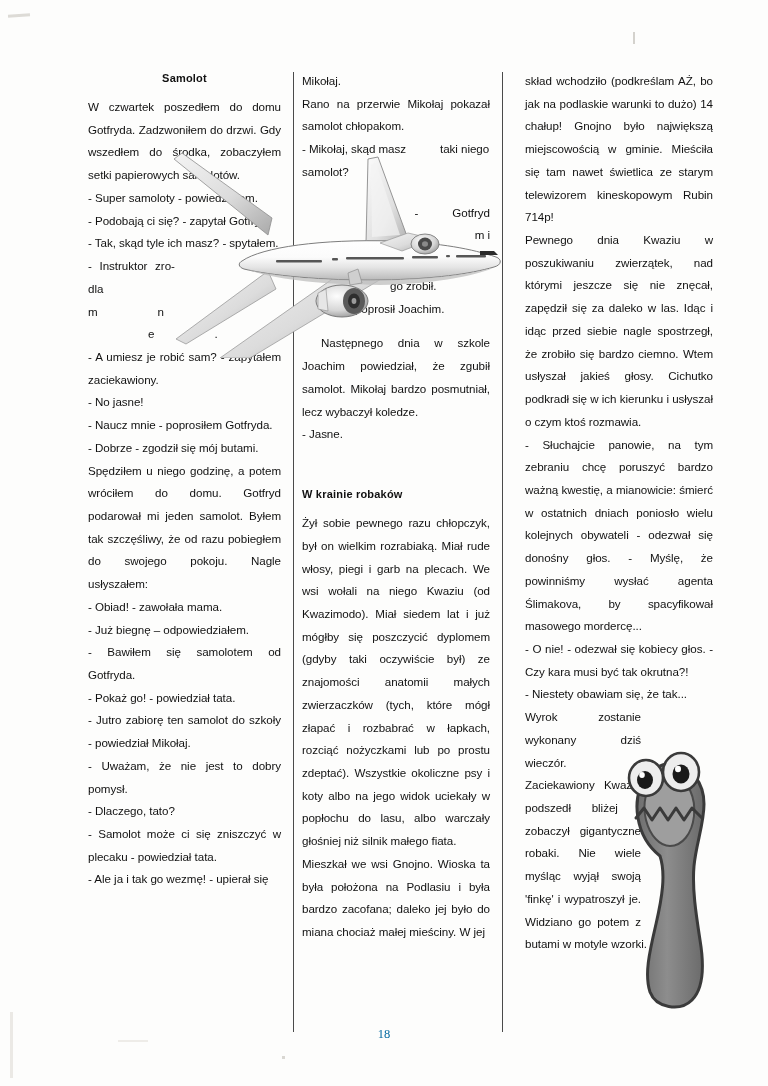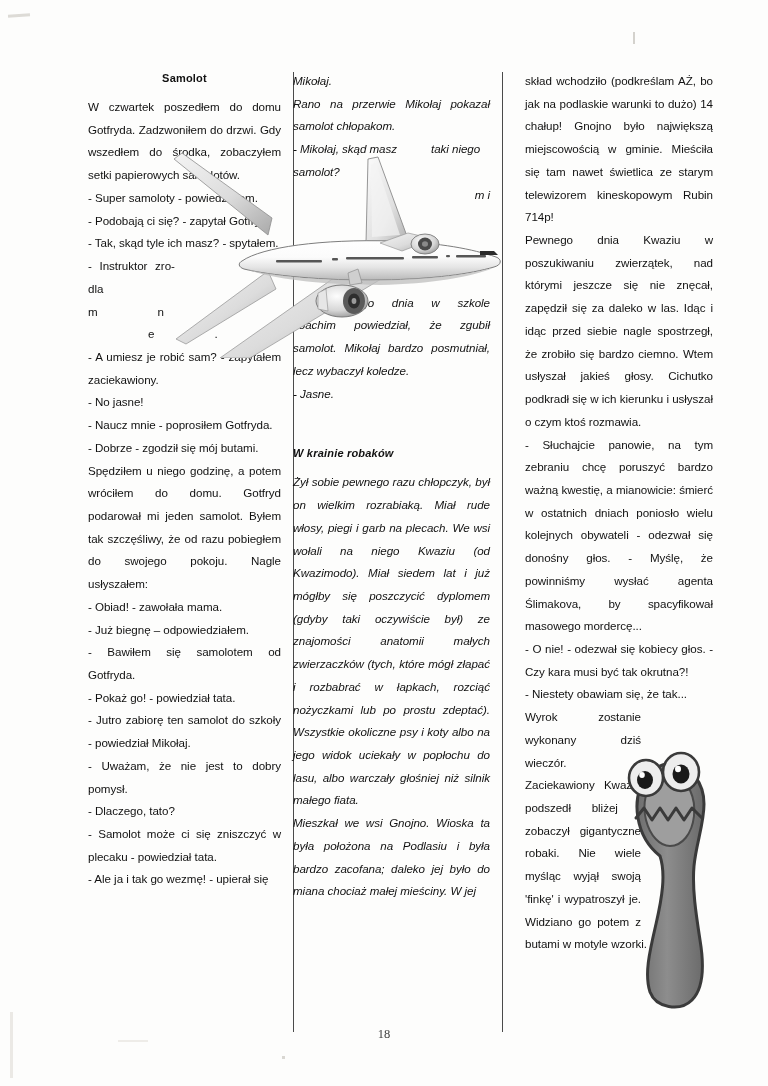--- a/index.html
+++ b/index.html
@@ -47,7 +47,7 @@
     box-sizing: border-box;
   }
   #col-1 { width: 293px; padding-left: 88px; padding-right: 12px; }
-  #col-2 { width: 209px; padding-left: 0; padding-right: 12px; font-style: italic; }
+  #col-2 { width: 209px; padding-left: 9px; padding-right: 12px; }
   #col-3 { width: 266px; padding-left: 23px; padding-right: 55px; }
 
   .col-rule {

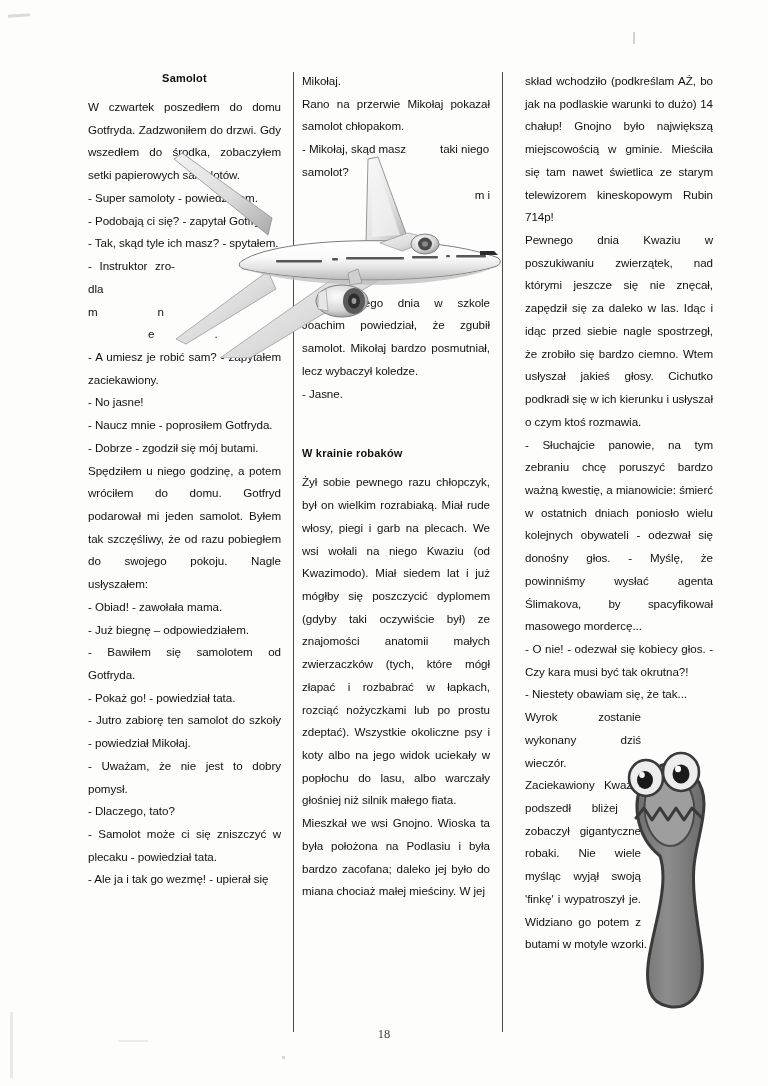--- a/index.html
+++ b/index.html
@@ -171,6 +171,7 @@
       <p class="para"><span>- Mikołaj, skąd masz</span><span class="spacer-gap-sm"></span><span>taki niego</span></p>
       <p class="para nojust">samolot?</p>
 
+      <p class="para nojust" style="text-align:right; margin-top:18px;"><span>-</span><span class="spacer-gap-sm"></span><span>Gotfryd</span></p>
       <p class="para nojust" style="text-align:right;">m i</p>
 
       <p class="para nojust" style="margin-top:28px; padding-left:88px;">go zrobił.</p>

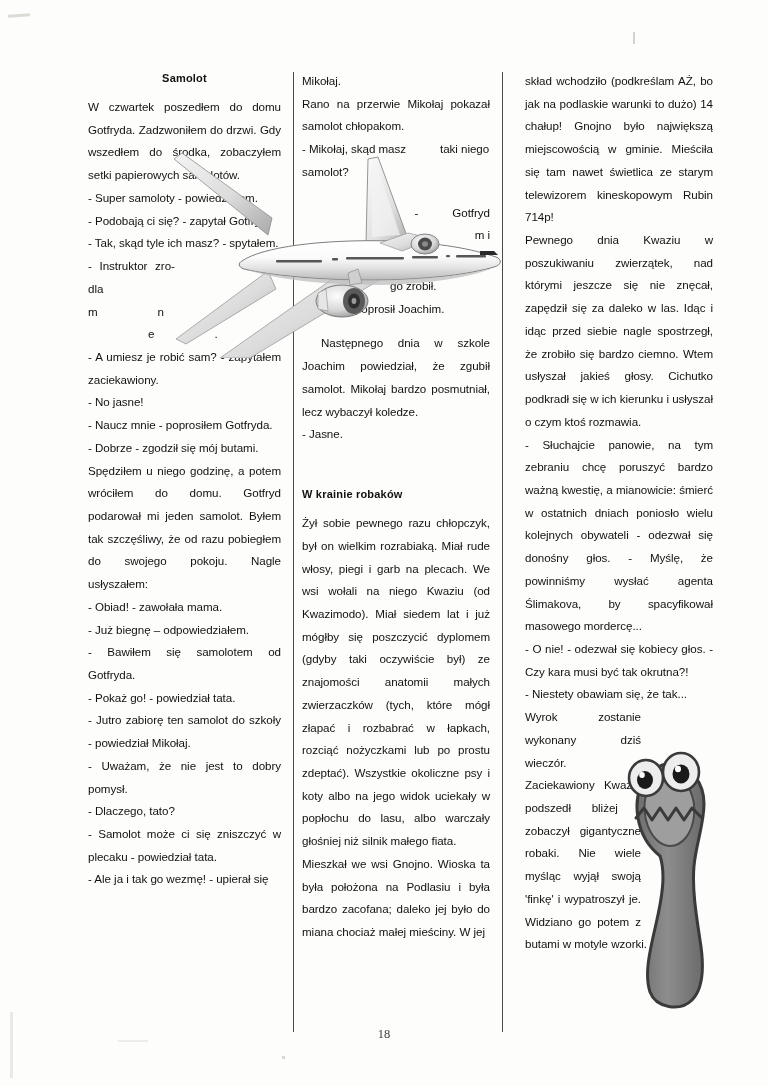--- a/index.html
+++ b/index.html
@@ -98,7 +98,7 @@
     text-align: center;
     font-family: "Liberation Serif", serif;
     font-size: 12.5px;
-    color: #404040;
+    color: #0369a1;
   }
 
   

